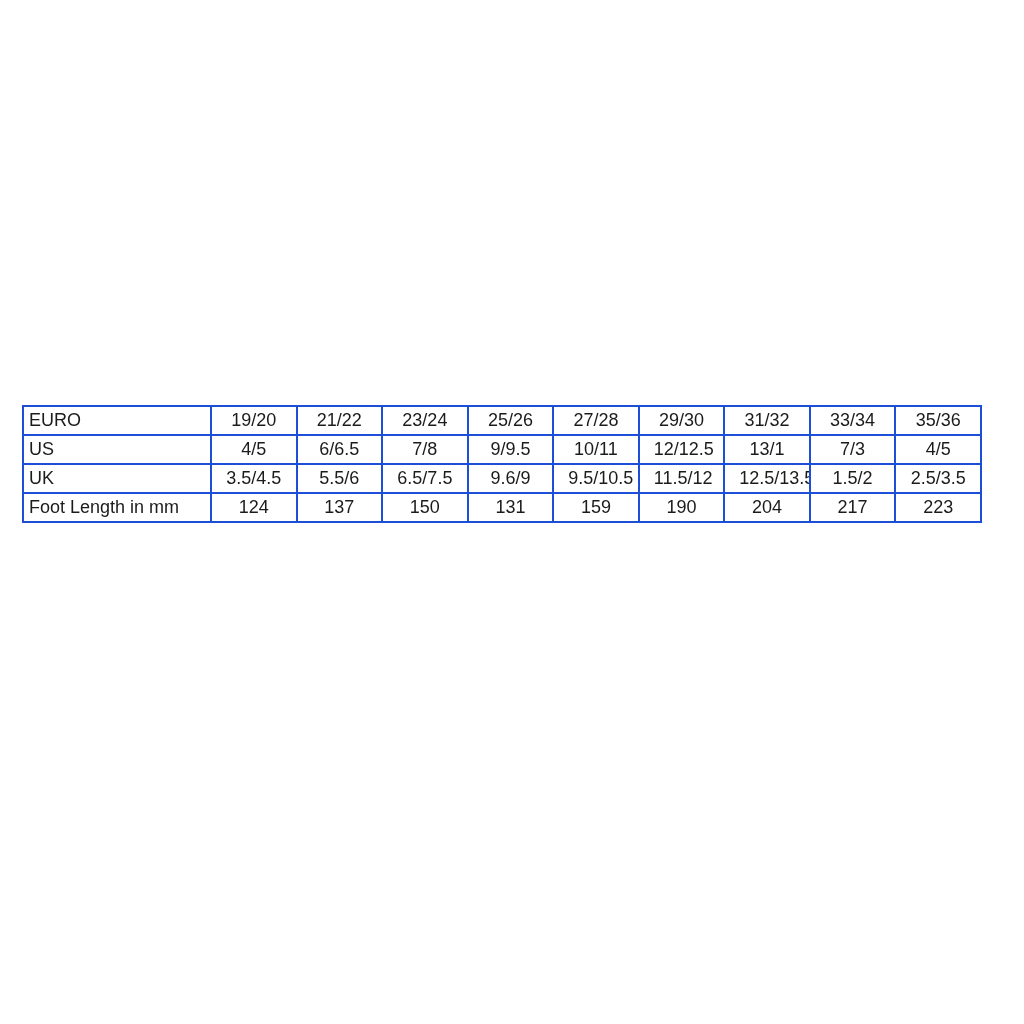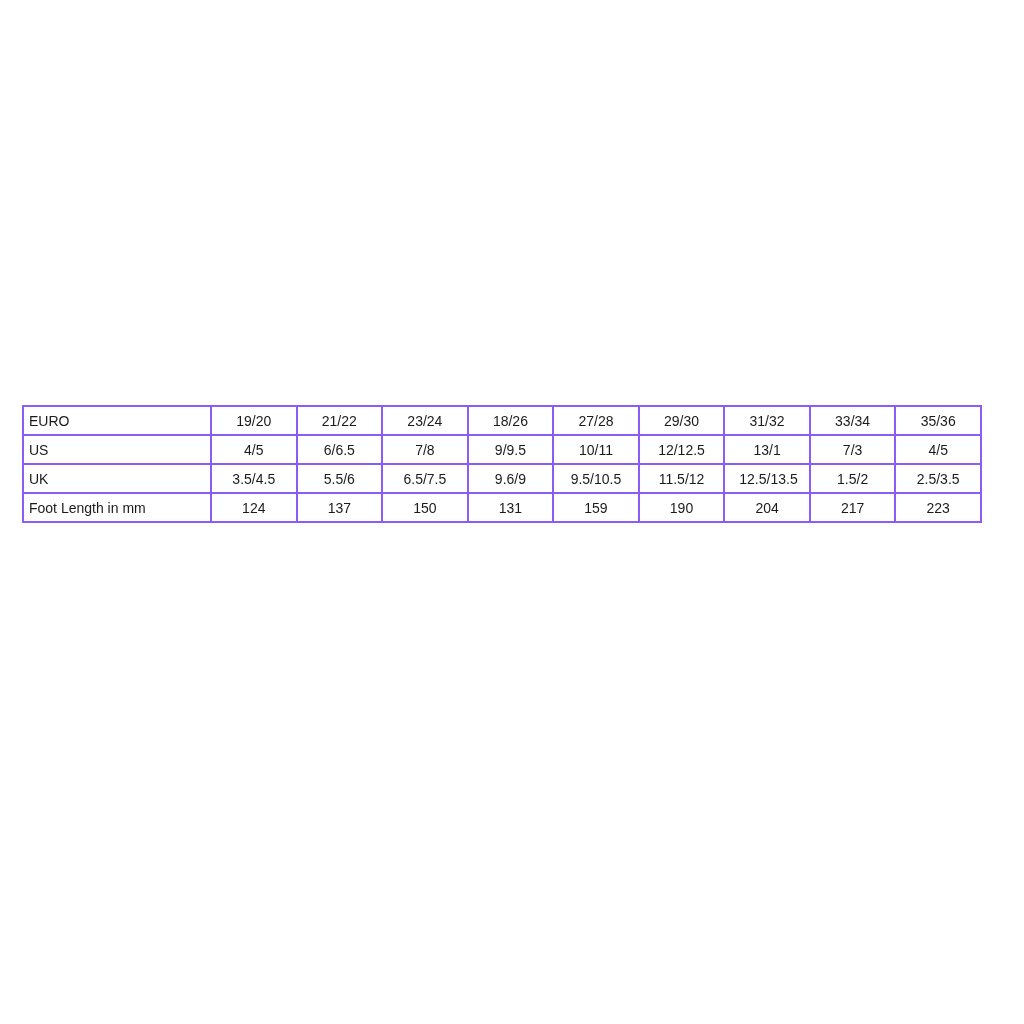--- a/index.html
+++ b/index.html
@@ -38,10 +38,10 @@
   }
   table.size-table th,
   table.size-table td {
-    border: 2px solid #8b5cf6;
+    border: 2px solid #1d4ed8;
     height: 25px;
     padding: 1px 5px;
-    font-size: 14px;
+    font-size: 18px;
     font-weight: normal;
     color: #1b1b1b;
     overflow: hidden;

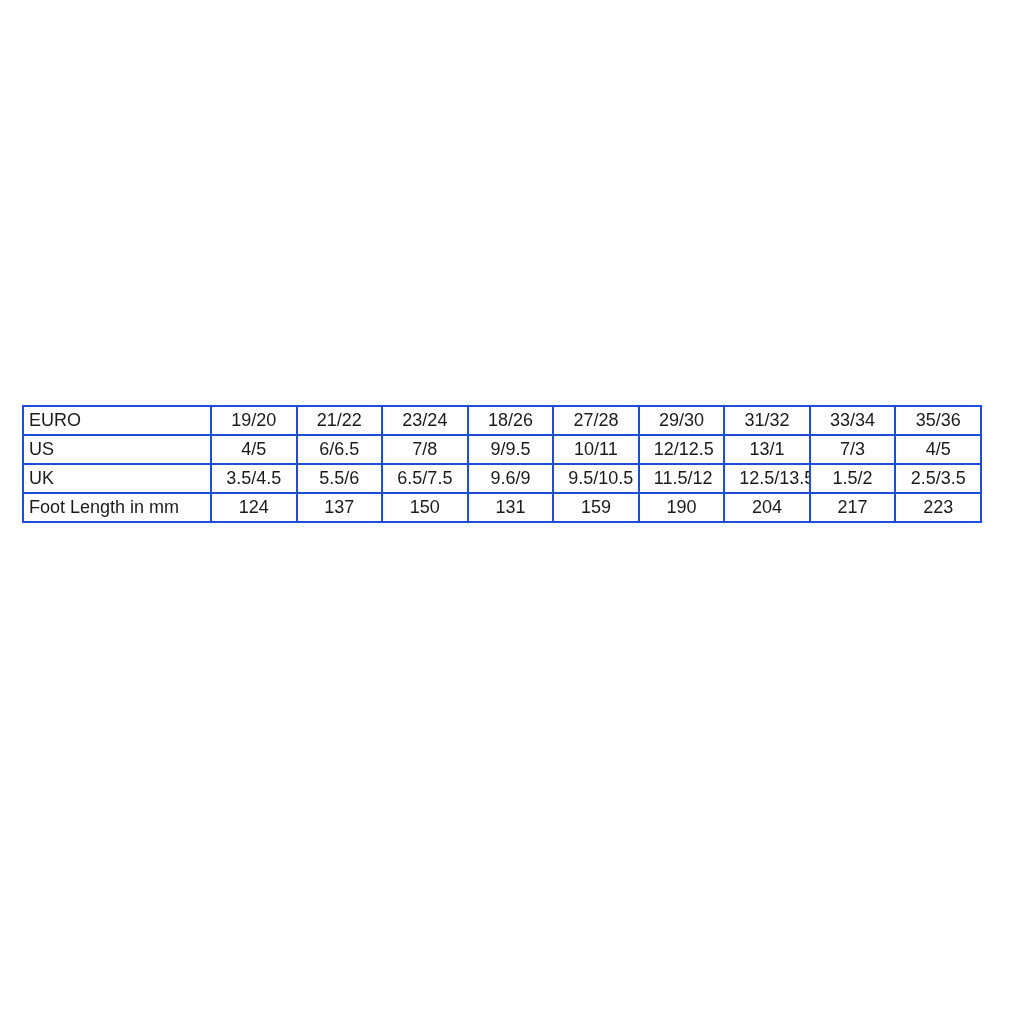--- a/index.html
+++ b/index.html
@@ -79,7 +79,7 @@
             <td class="cell">19/20</td>
             <td class="cell">21/22</td>
             <td class="cell">23/24</td>
-            <td class="cell">18/26</td>
+            <td class="cell">25/26</td>
             <td class="cell">27/28</td>
             <td class="cell">29/30</td>
             <td class="cell">31/32</td>

